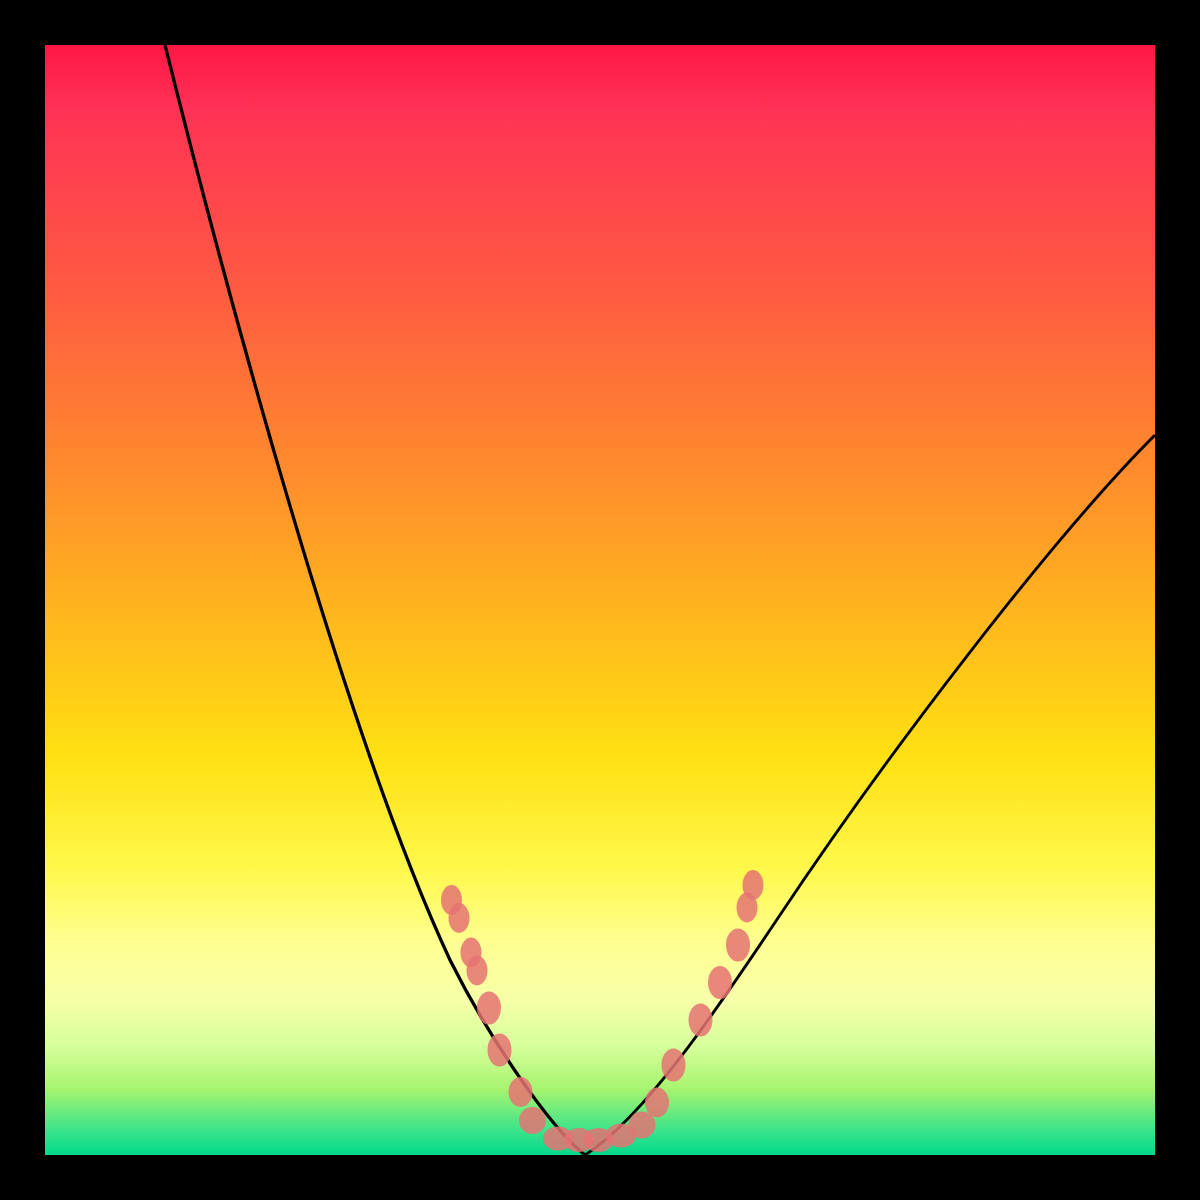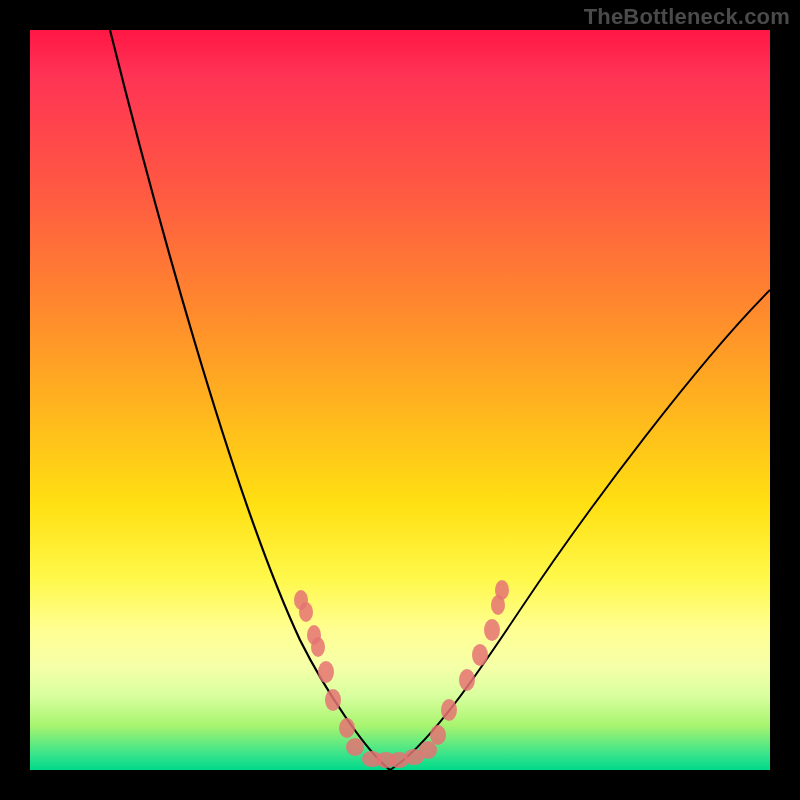--- a/index.html
+++ b/index.html
@@ -65,7 +65,6 @@
 <body>
 
 <div class="outer">
-  <div class="watermark">TheBottleneck.com</div>
 
   <div class="plot">
     <svg class="curve" viewBox="0 0 740 740" preserveAspectRatio="none">

